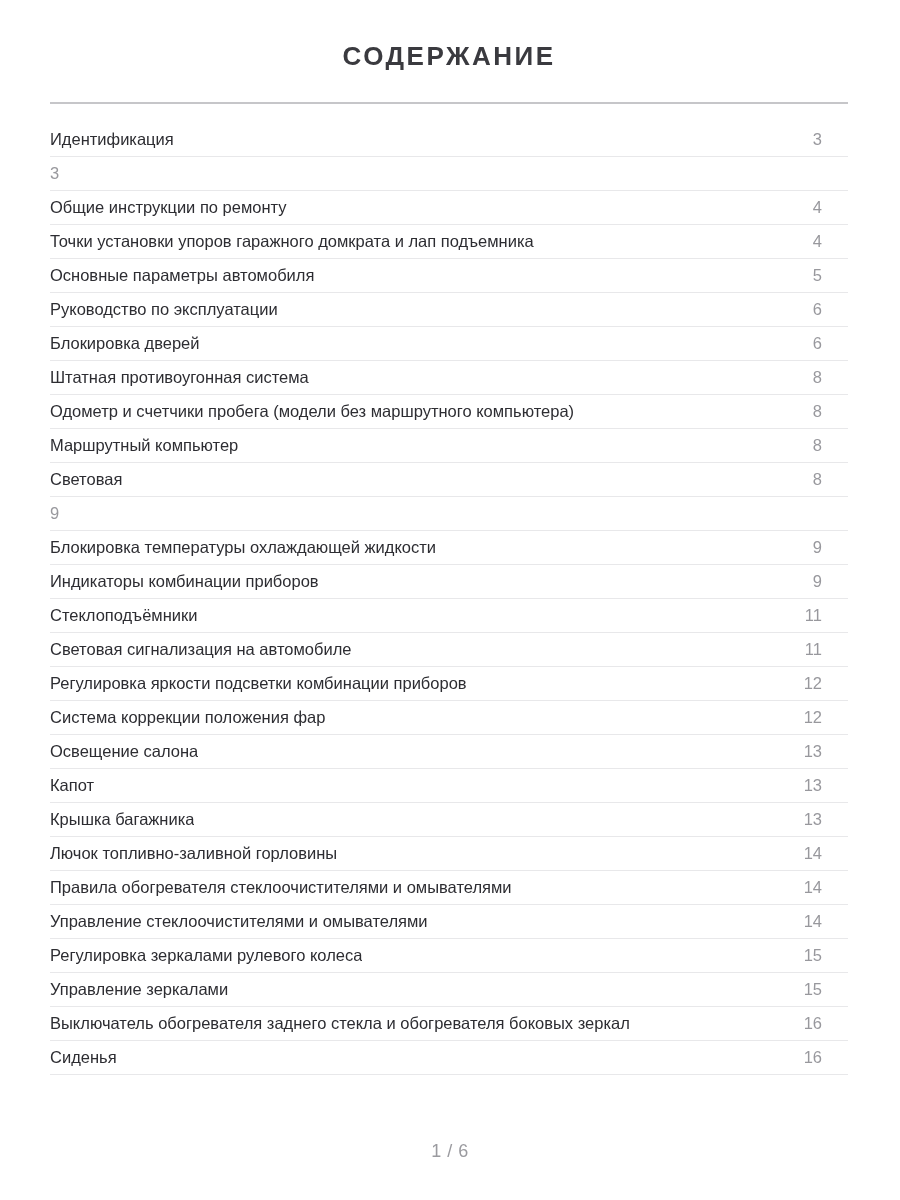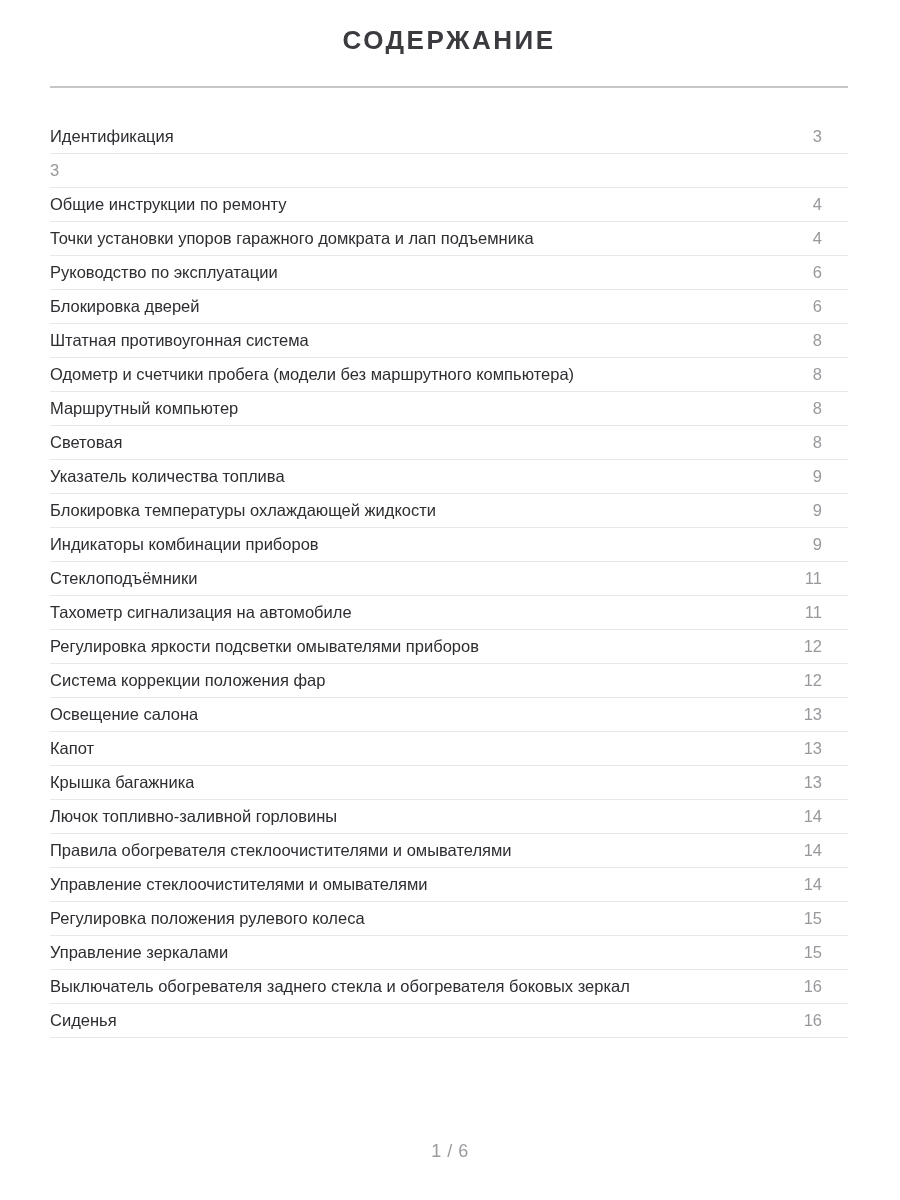--- a/index.html
+++ b/index.html
@@ -18,7 +18,7 @@
   .page {
     width: 798px;
     margin-left: 50px;
-    padding-top: 24px;
+    padding-top: 40px;
     position: relative;
   }
   h1.doc-title {

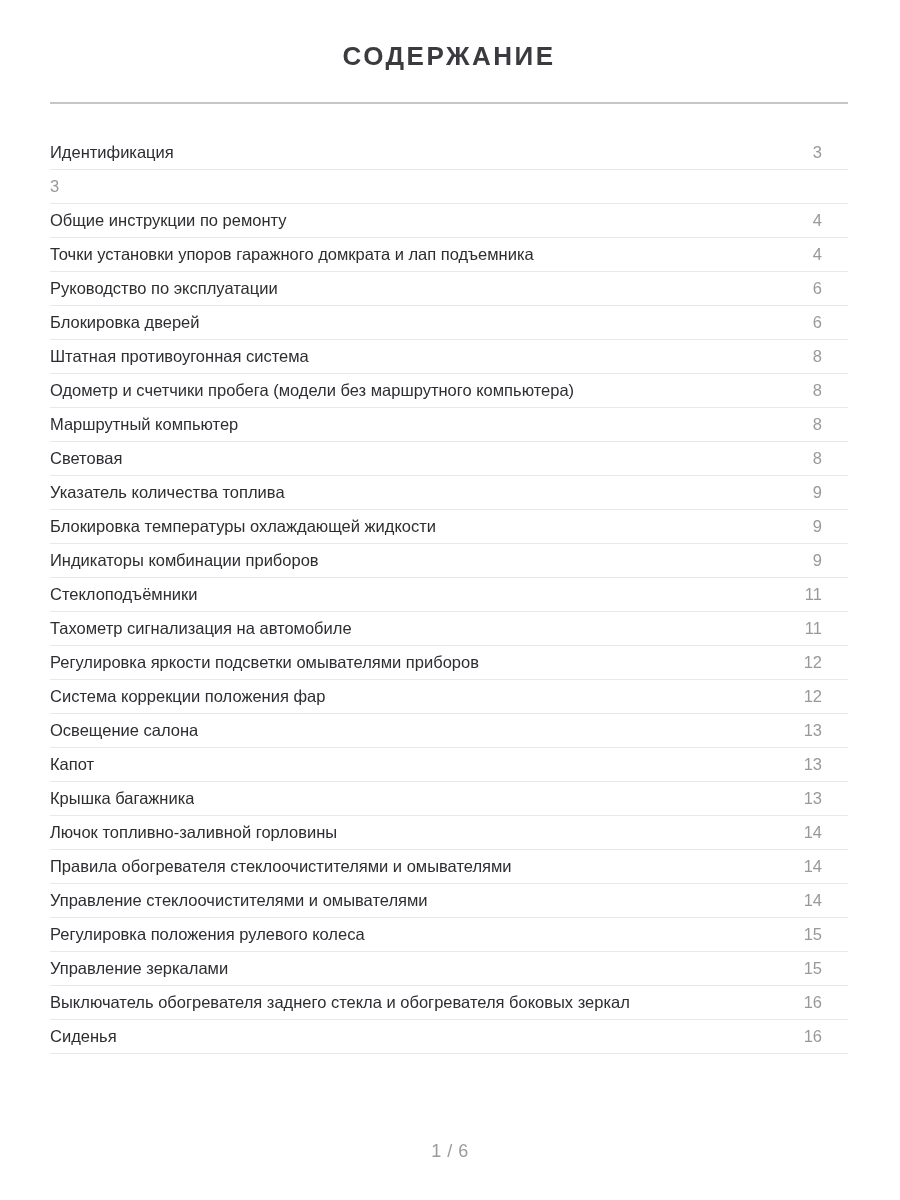--- a/index.html
+++ b/index.html
@@ -36,7 +36,7 @@
     background: var(--rule-color, #c6c6c9);
   }
   .toc-list {
-    margin-top: 32px;
+    margin-top: 19px;
     text-align: right;
   }
   .toc-row {

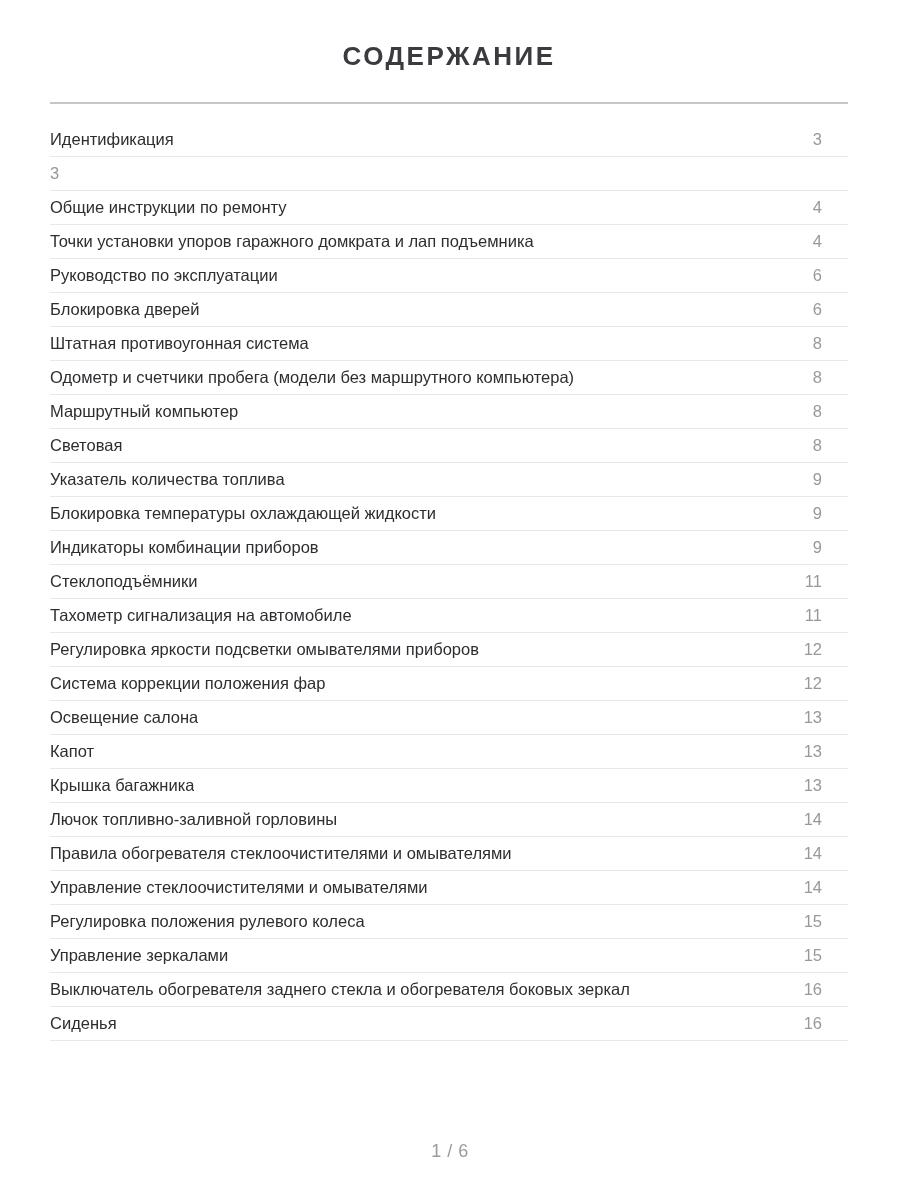--- a/index.html
+++ b/index.html
@@ -97,6 +97,10 @@
     <span class="toc-page-num">4</span>
   </div>
 
+  <div class="toc-row">
+    <span class="toc-label">Основные параметры автомобиля</span>
+    <span class="toc-page-num">5</span>
+  </div>
 
   <div class="toc-row">
     <span class="toc-label">Руководство по эксплуатации</span>

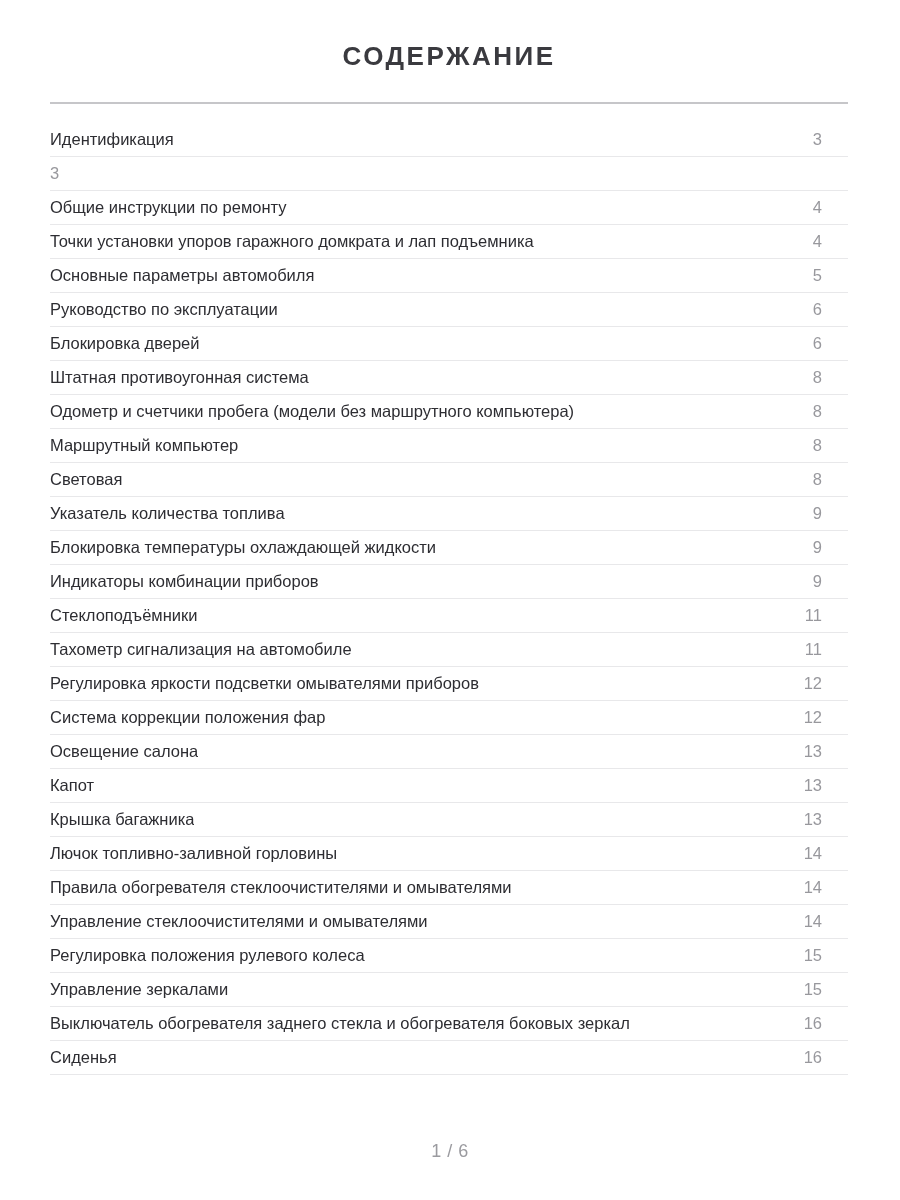--- a/index.html
+++ b/index.html
@@ -133,7 +133,6 @@
   </div>
 
   <div class="toc-row">
-    <span class="toc-label">Указатель количества топлива</span>
     <span class="toc-page-num">9</span>
   </div>
 

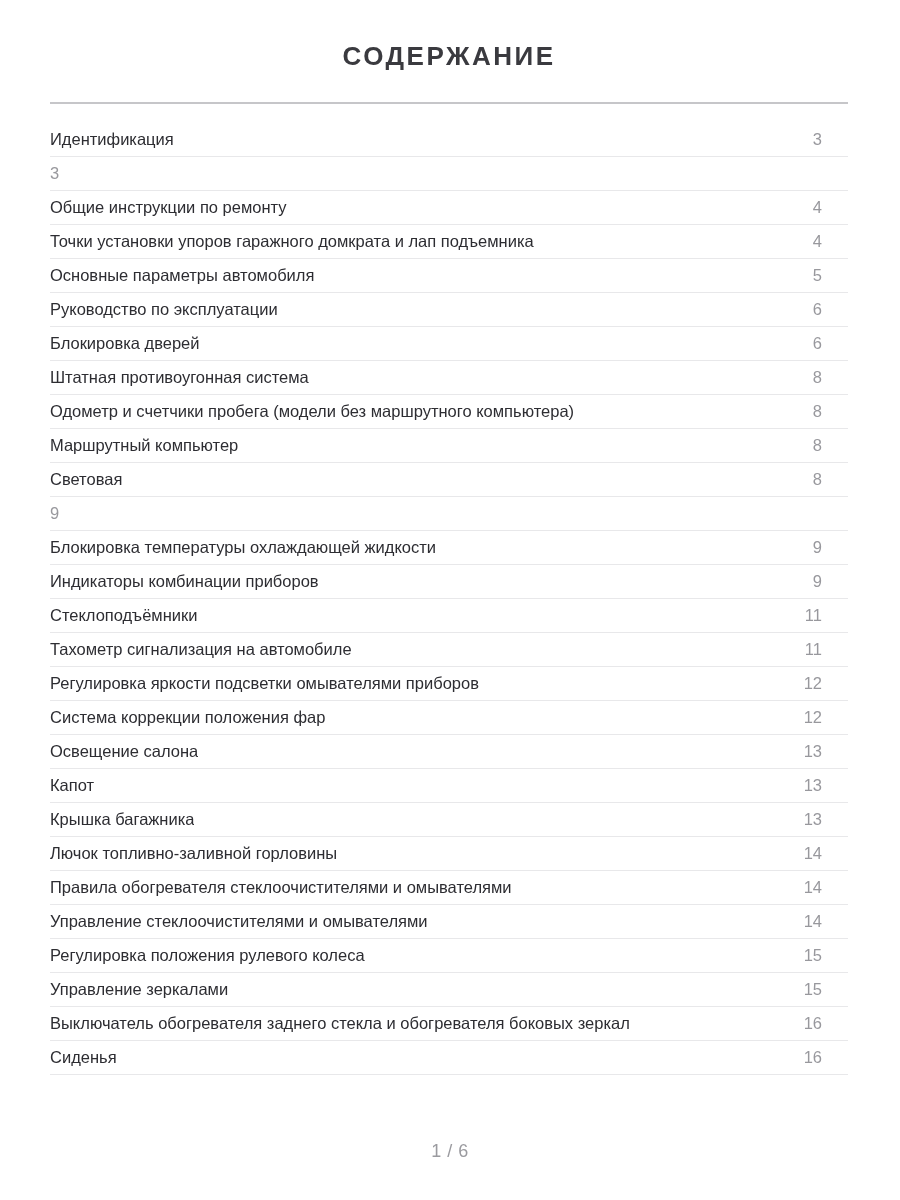--- a/index.html
+++ b/index.html
@@ -152,7 +152,7 @@
   </div>
 
   <div class="toc-row">
-    <span class="toc-label">Тахометр сигнализация на автомобиле</span>
+    <span class="toc-label">Световая сигнализация на автомобиле</span>
     <span class="toc-page-num">11</span>
   </div>
 

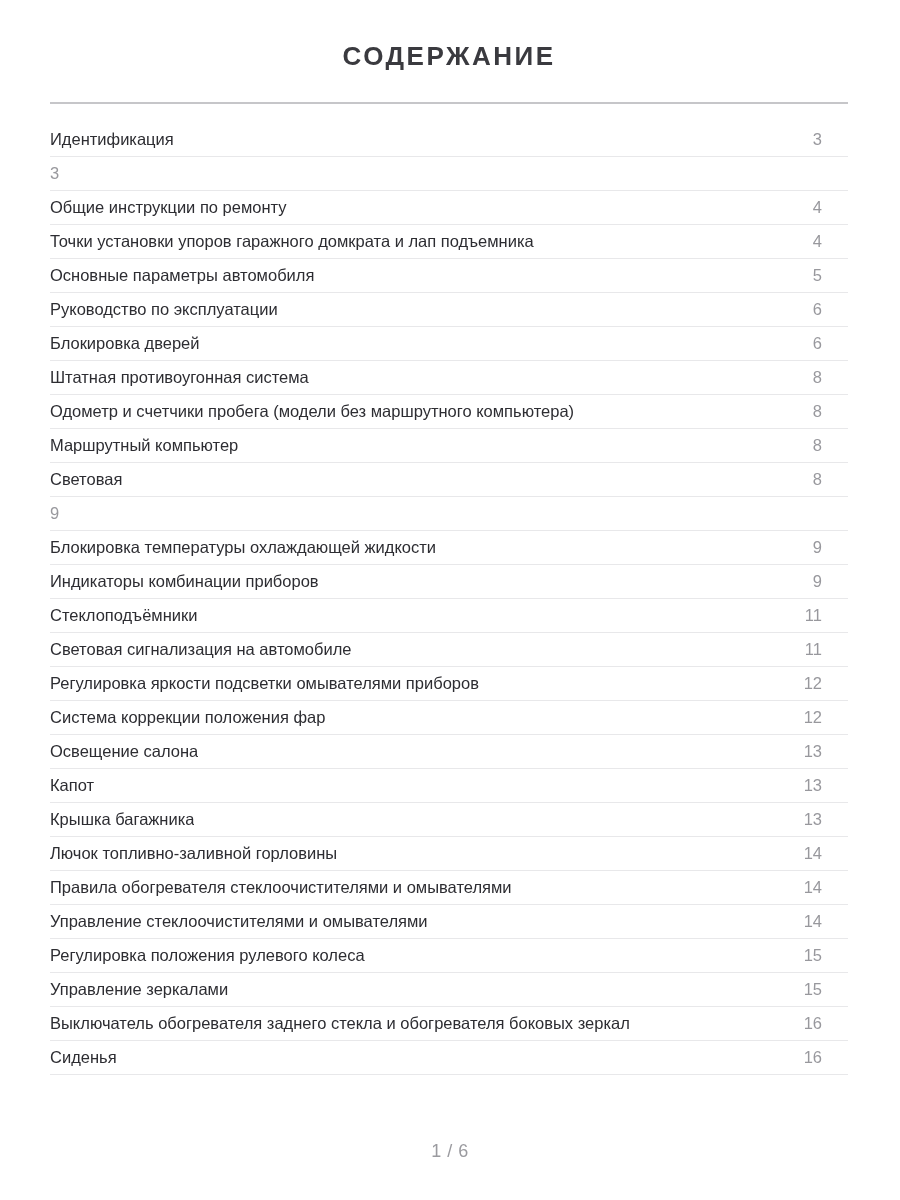--- a/index.html
+++ b/index.html
@@ -157,7 +157,7 @@
   </div>
 
   <div class="toc-row">
-    <span class="toc-label">Регулировка яркости подсветки омывателями приборов</span>
+    <span class="toc-label">Регулировка яркости подсветки комбинации приборов</span>
     <span class="toc-page-num">12</span>
   </div>
 

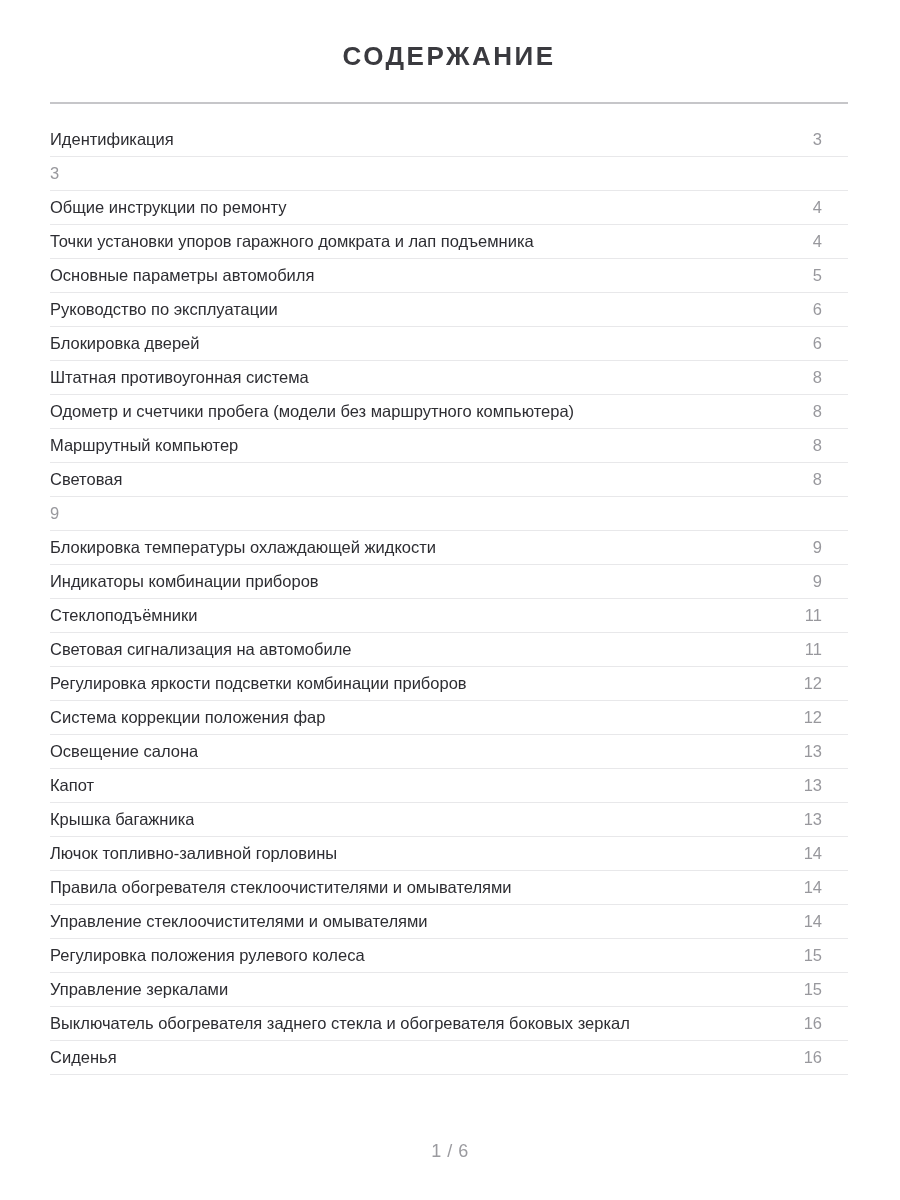--- a/index.html
+++ b/index.html
@@ -197,7 +197,7 @@
   </div>
 
   <div class="toc-row">
-    <span class="toc-label">Регулировка положения рулевого колеса</span>
+    <span class="toc-label">Регулировка зеркалами рулевого колеса</span>
     <span class="toc-page-num">15</span>
   </div>
 

